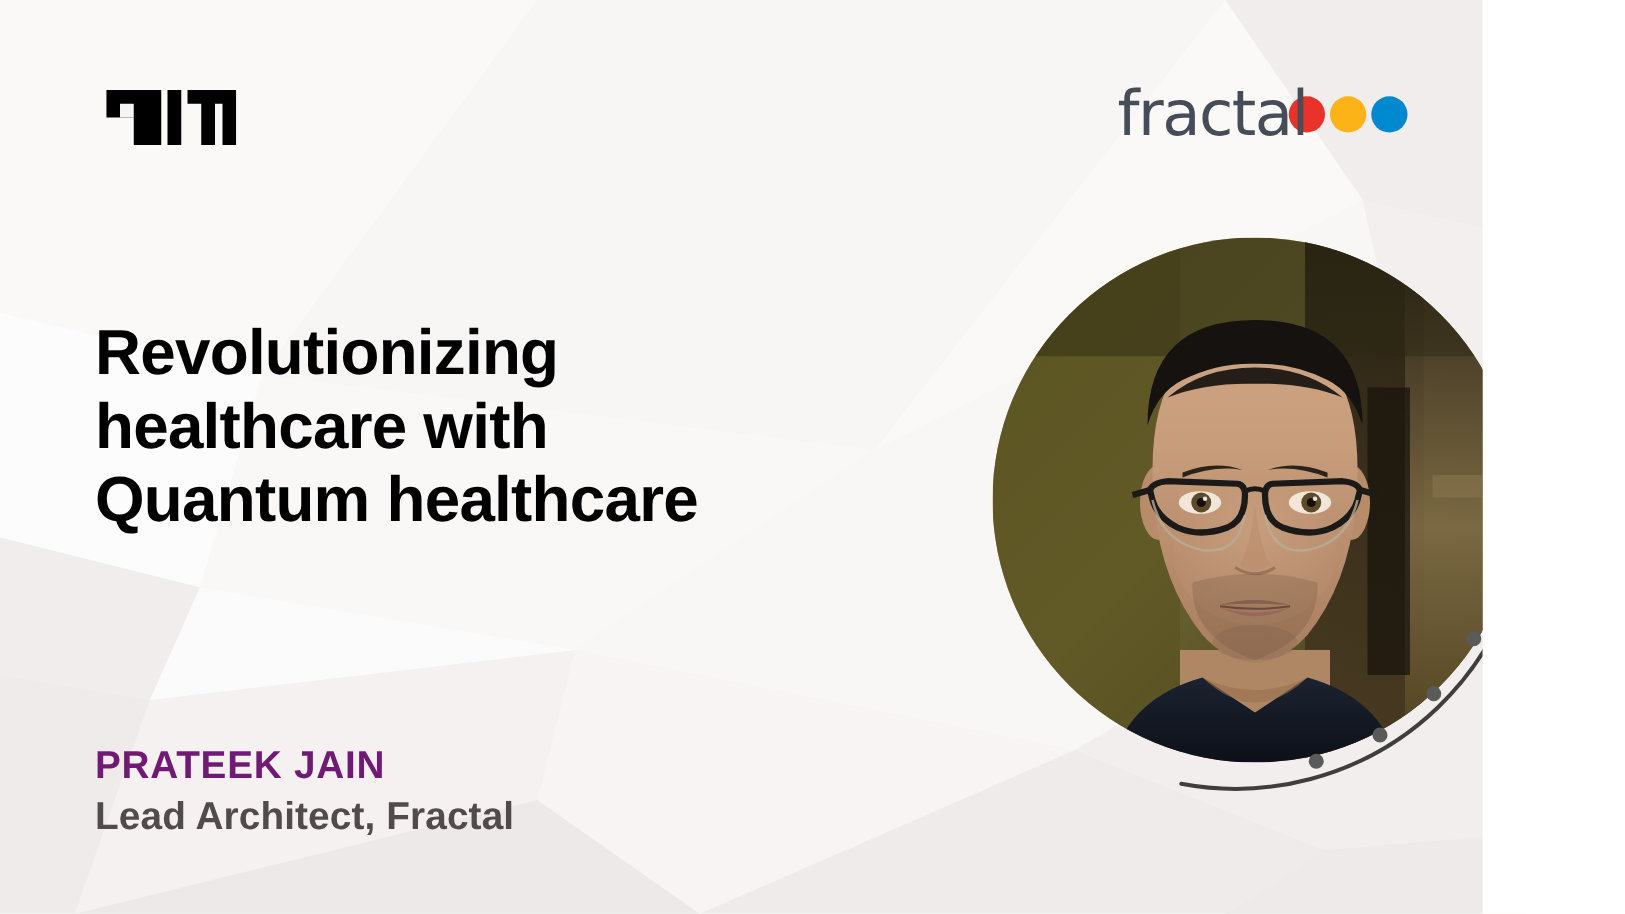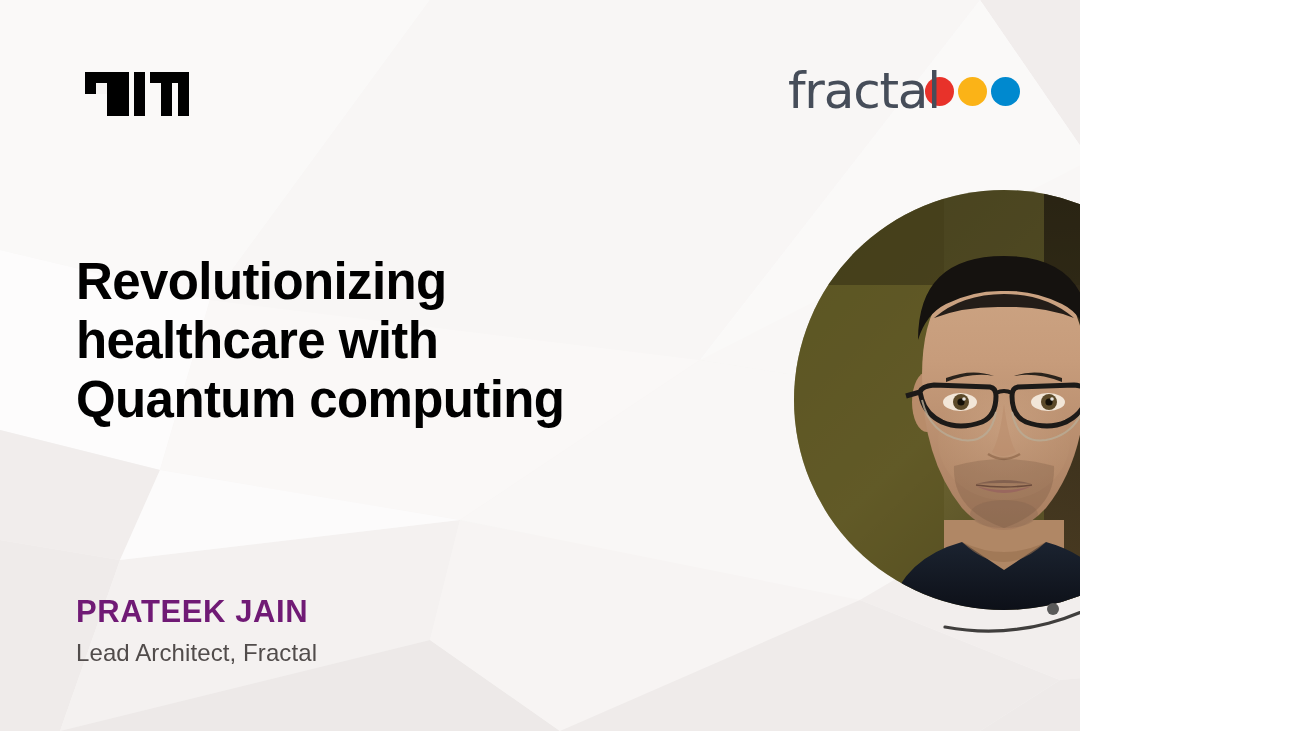--- a/index.html
+++ b/index.html
@@ -10,7 +10,7 @@
   }
   #slide {
     position:relative;
-    width:1080px; height:731px;
+    width:1186px; height:731px;
     background:#F6F4F3;
     overflow:hidden;
   }

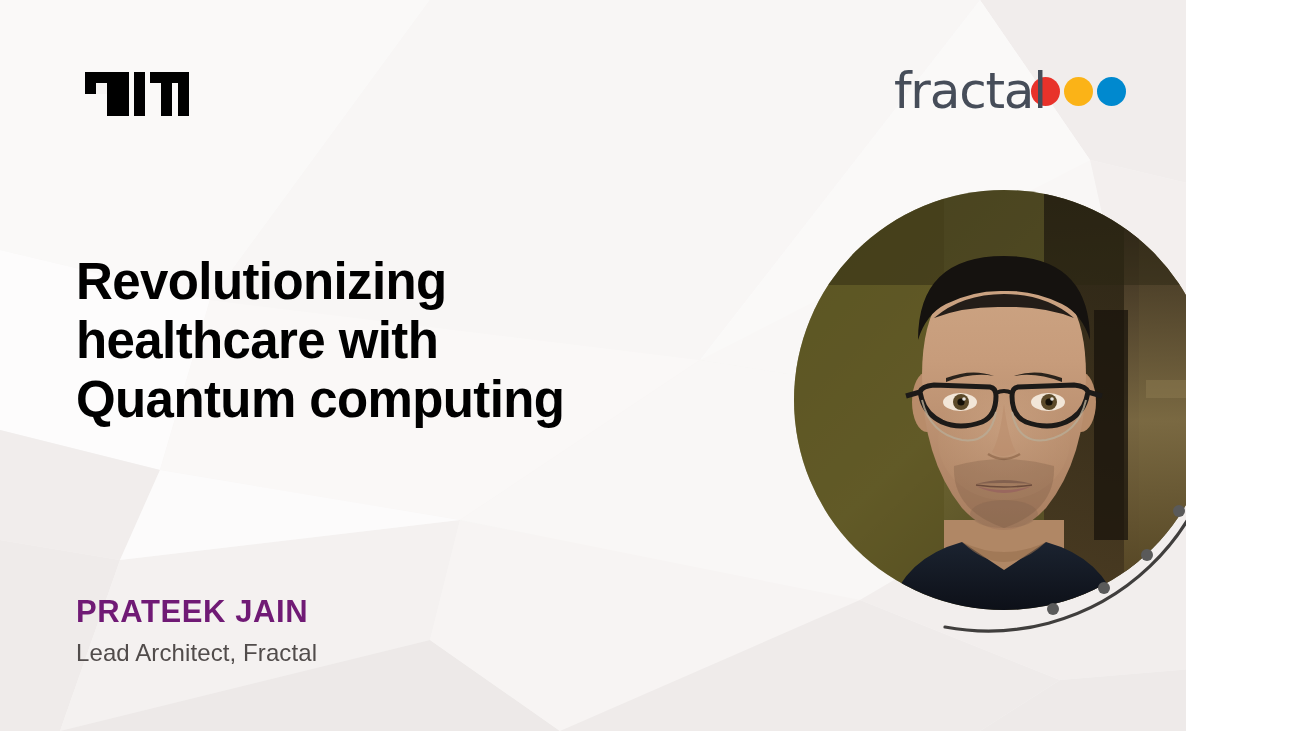--- a/index.html
+++ b/index.html
@@ -150,7 +150,7 @@
   <div id="headline">
     <div class="hl-line">Revolutionizing</div>
     <div class="hl-line">healthcare with</div>
-    <div class="hl-line">Quantum computing</div>
+    <div class="hl-line">Quantum healthcare</div>
   </div>
 
   <div id="speaker">

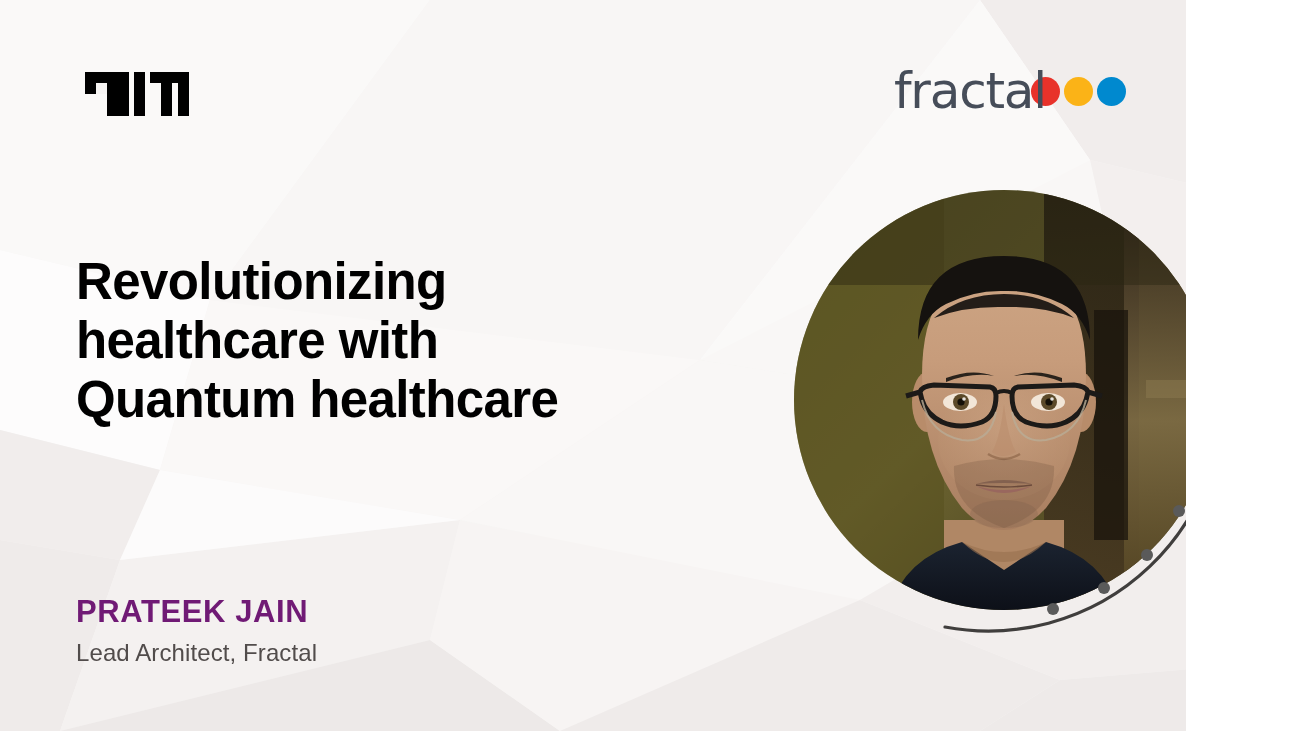--- a/index.html
+++ b/index.html
@@ -76,8 +76,8 @@
     line-height:40px;
   }
   #speaker-role {
-    font-size:24px;
-    font-weight:400;
+    font-size:31px;
+    font-weight:700;
     color:#514C4B;
     letter-spacing:0.1px;
     line-height:34px;

